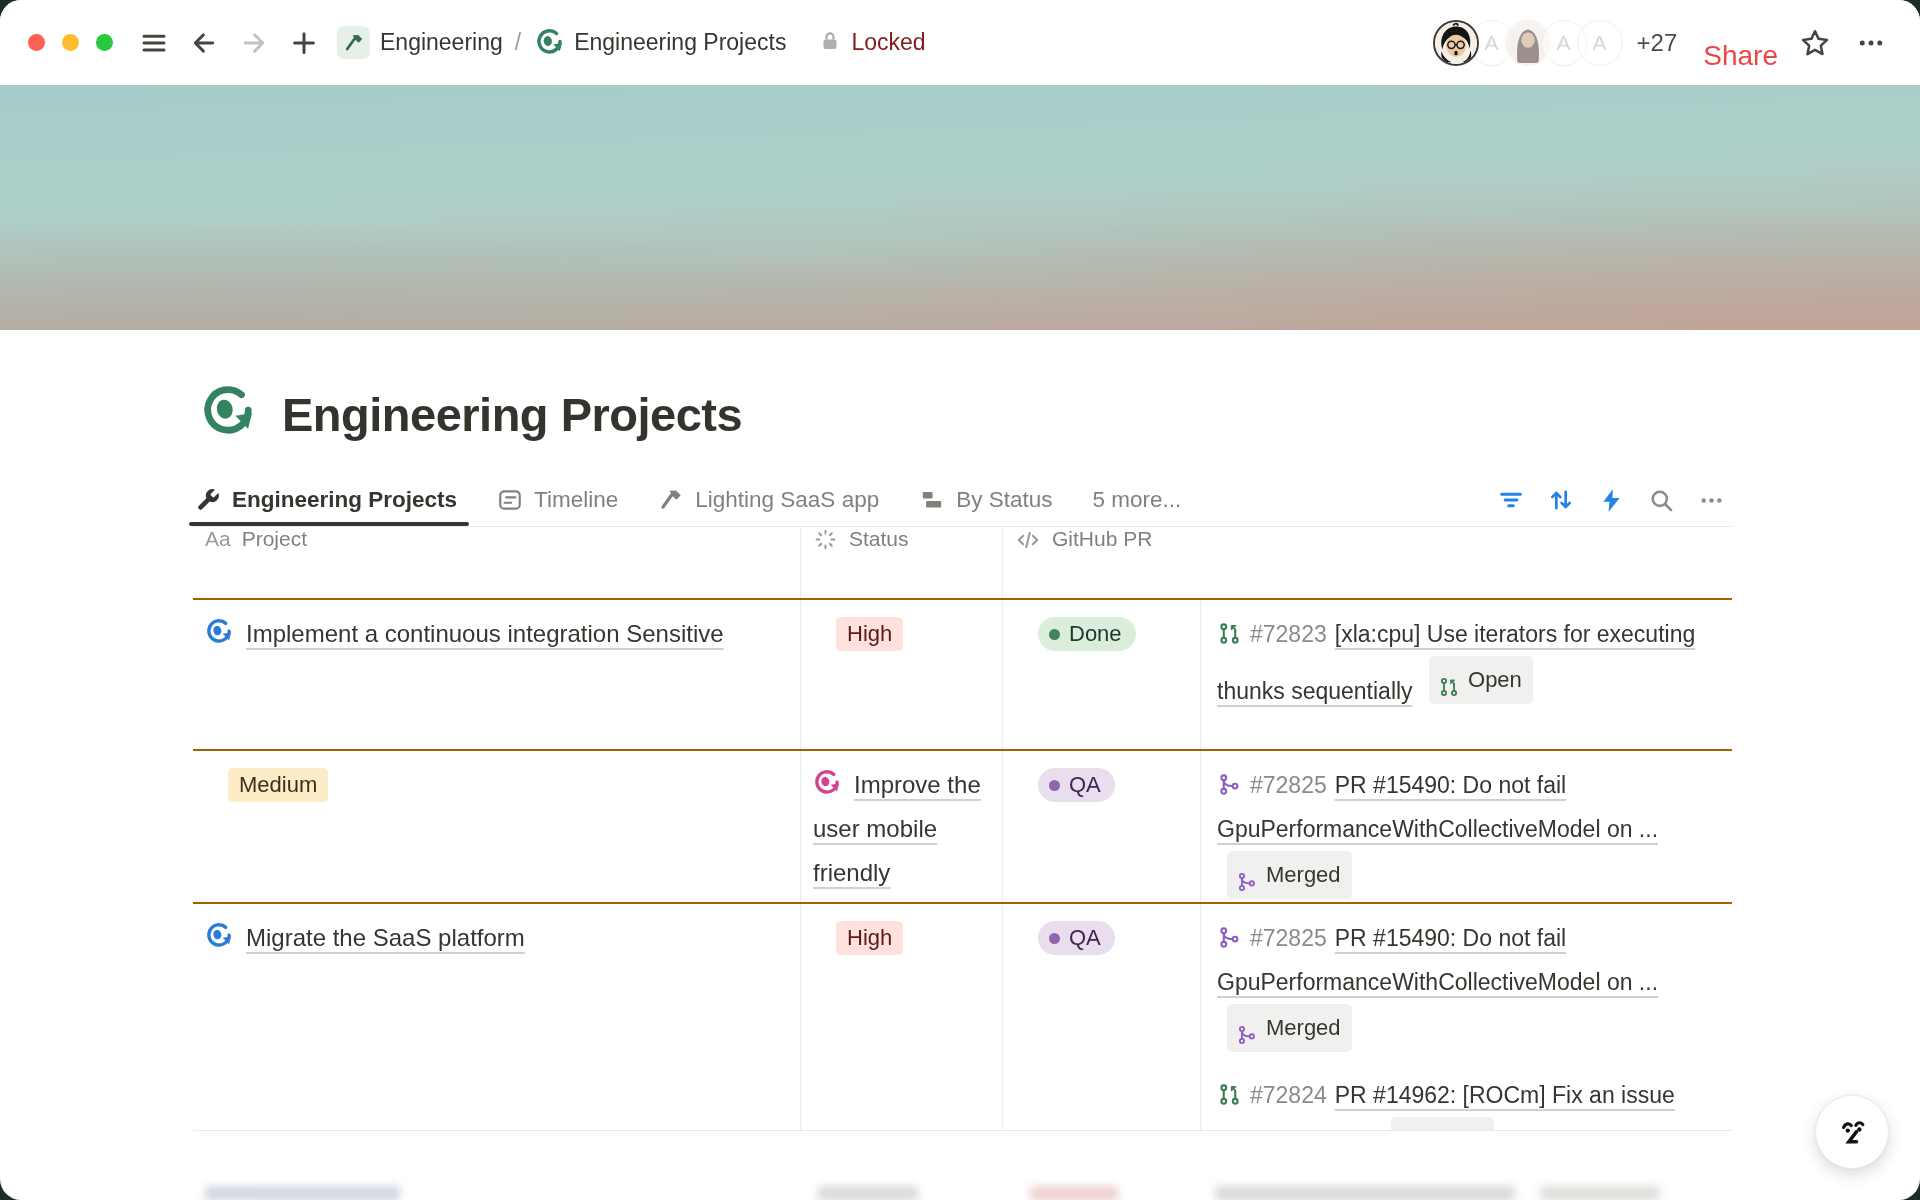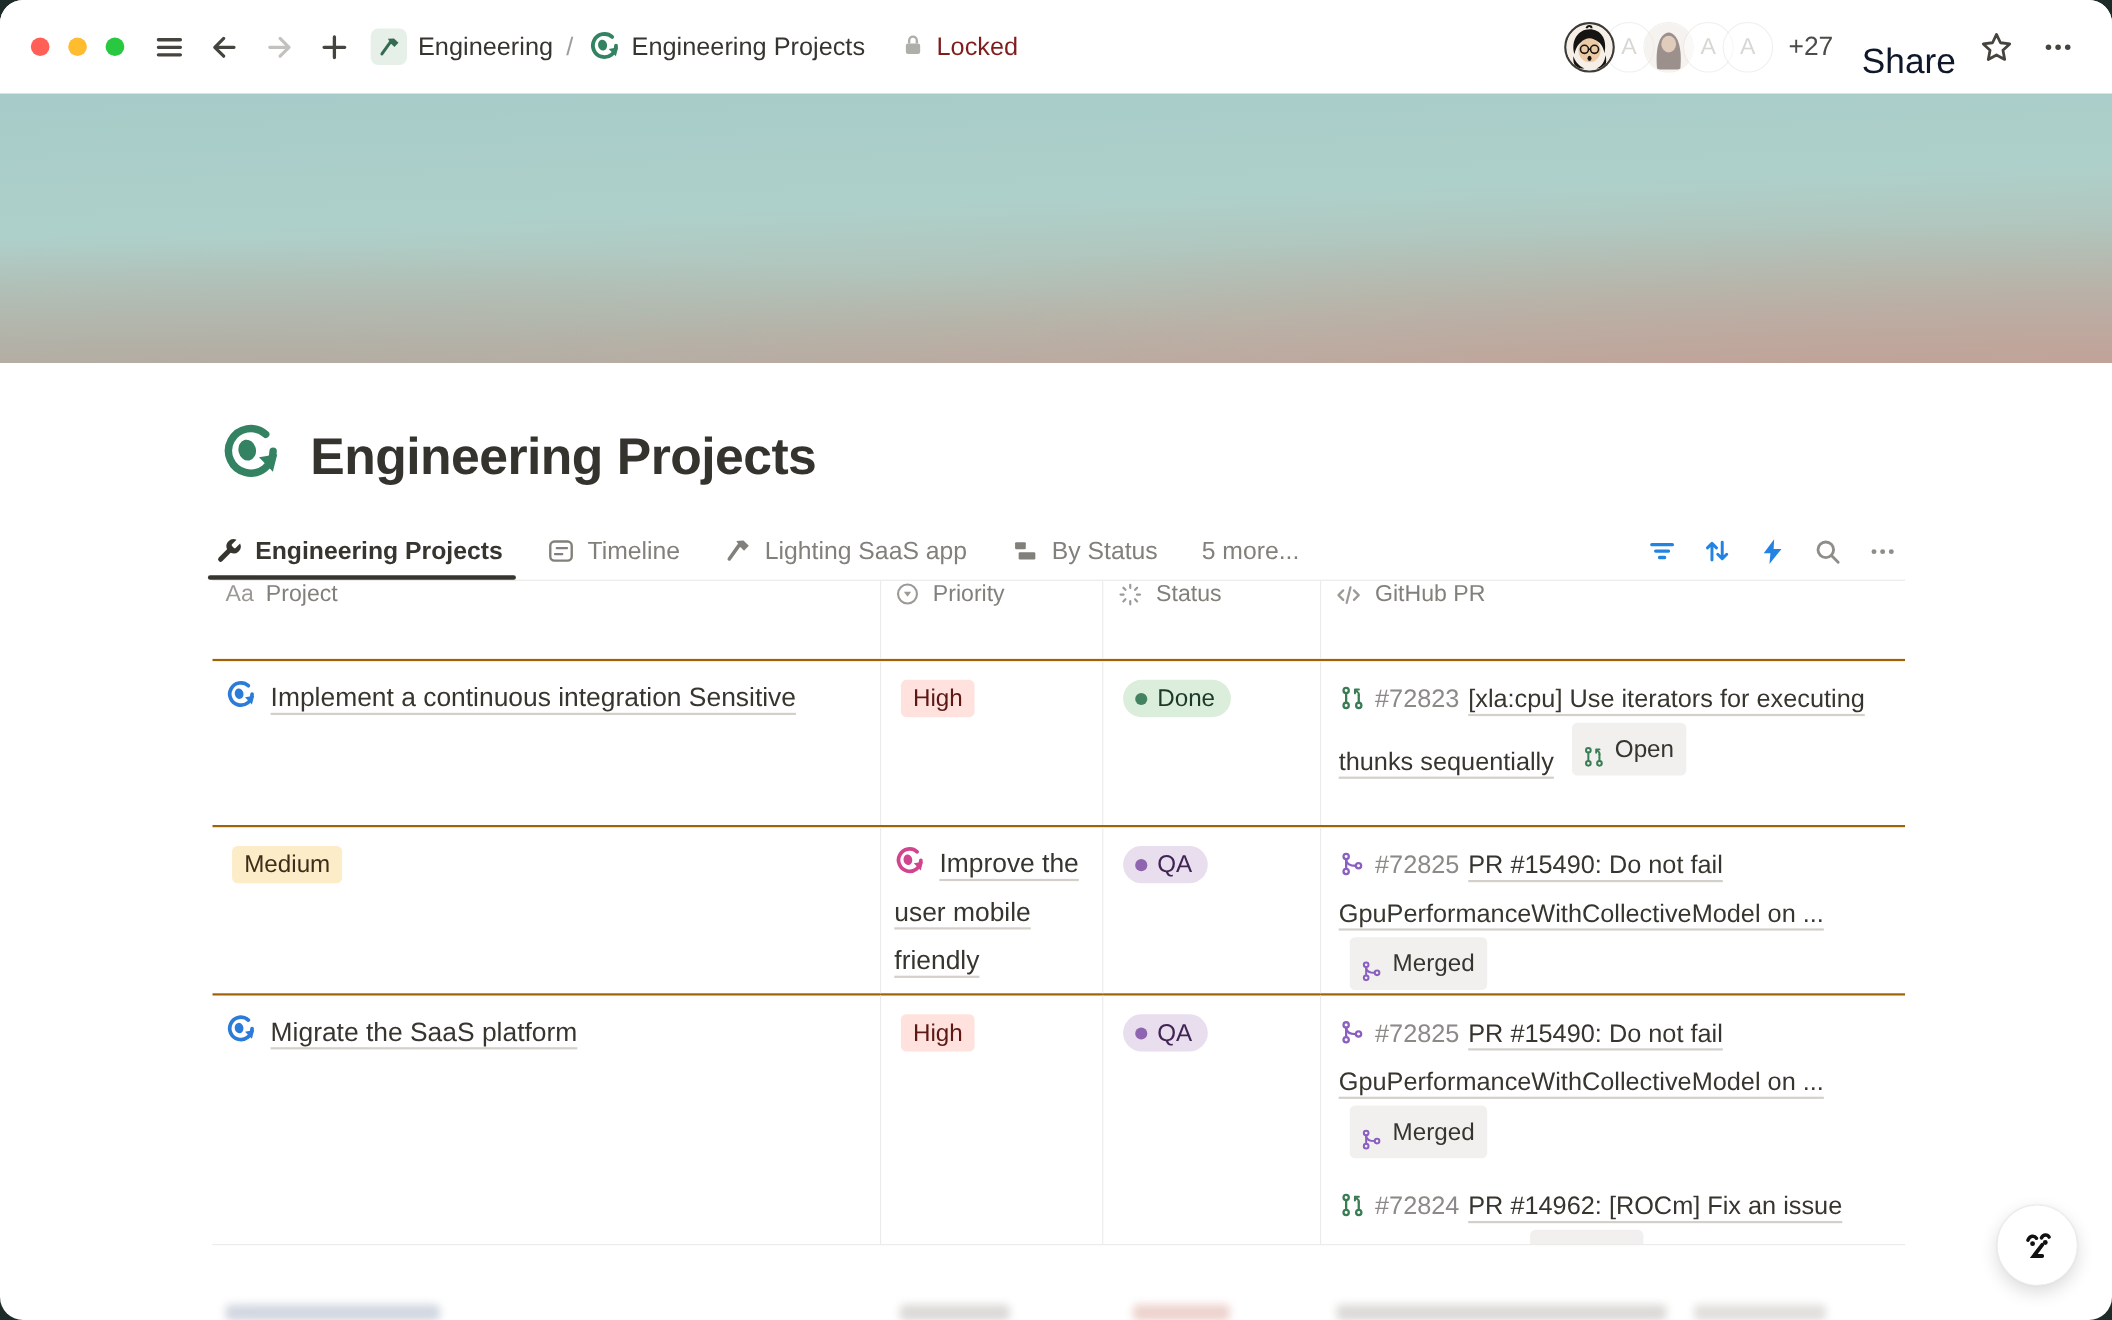--- a/index.html
+++ b/index.html
@@ -26,7 +26,7 @@
   .avatar.main { border:2.5px solid #3d3c38; z-index:3; background:#f7f2ec; }
   .avatar.faded { opacity:0.55; }
   .more-count { font-size:24px; color:#4d4b47; margin-left:14px; cursor:pointer; }
-  .share { font-size:32px; color:#0f172a; margin-left:26px; cursor:pointer;margin-top:26px; }
+  .share { font-size:28px; color:#ef4444; margin-left:26px; cursor:pointer;margin-top:26px; }
   .tb-right .icon-btn { margin-left:18px; }
 
   

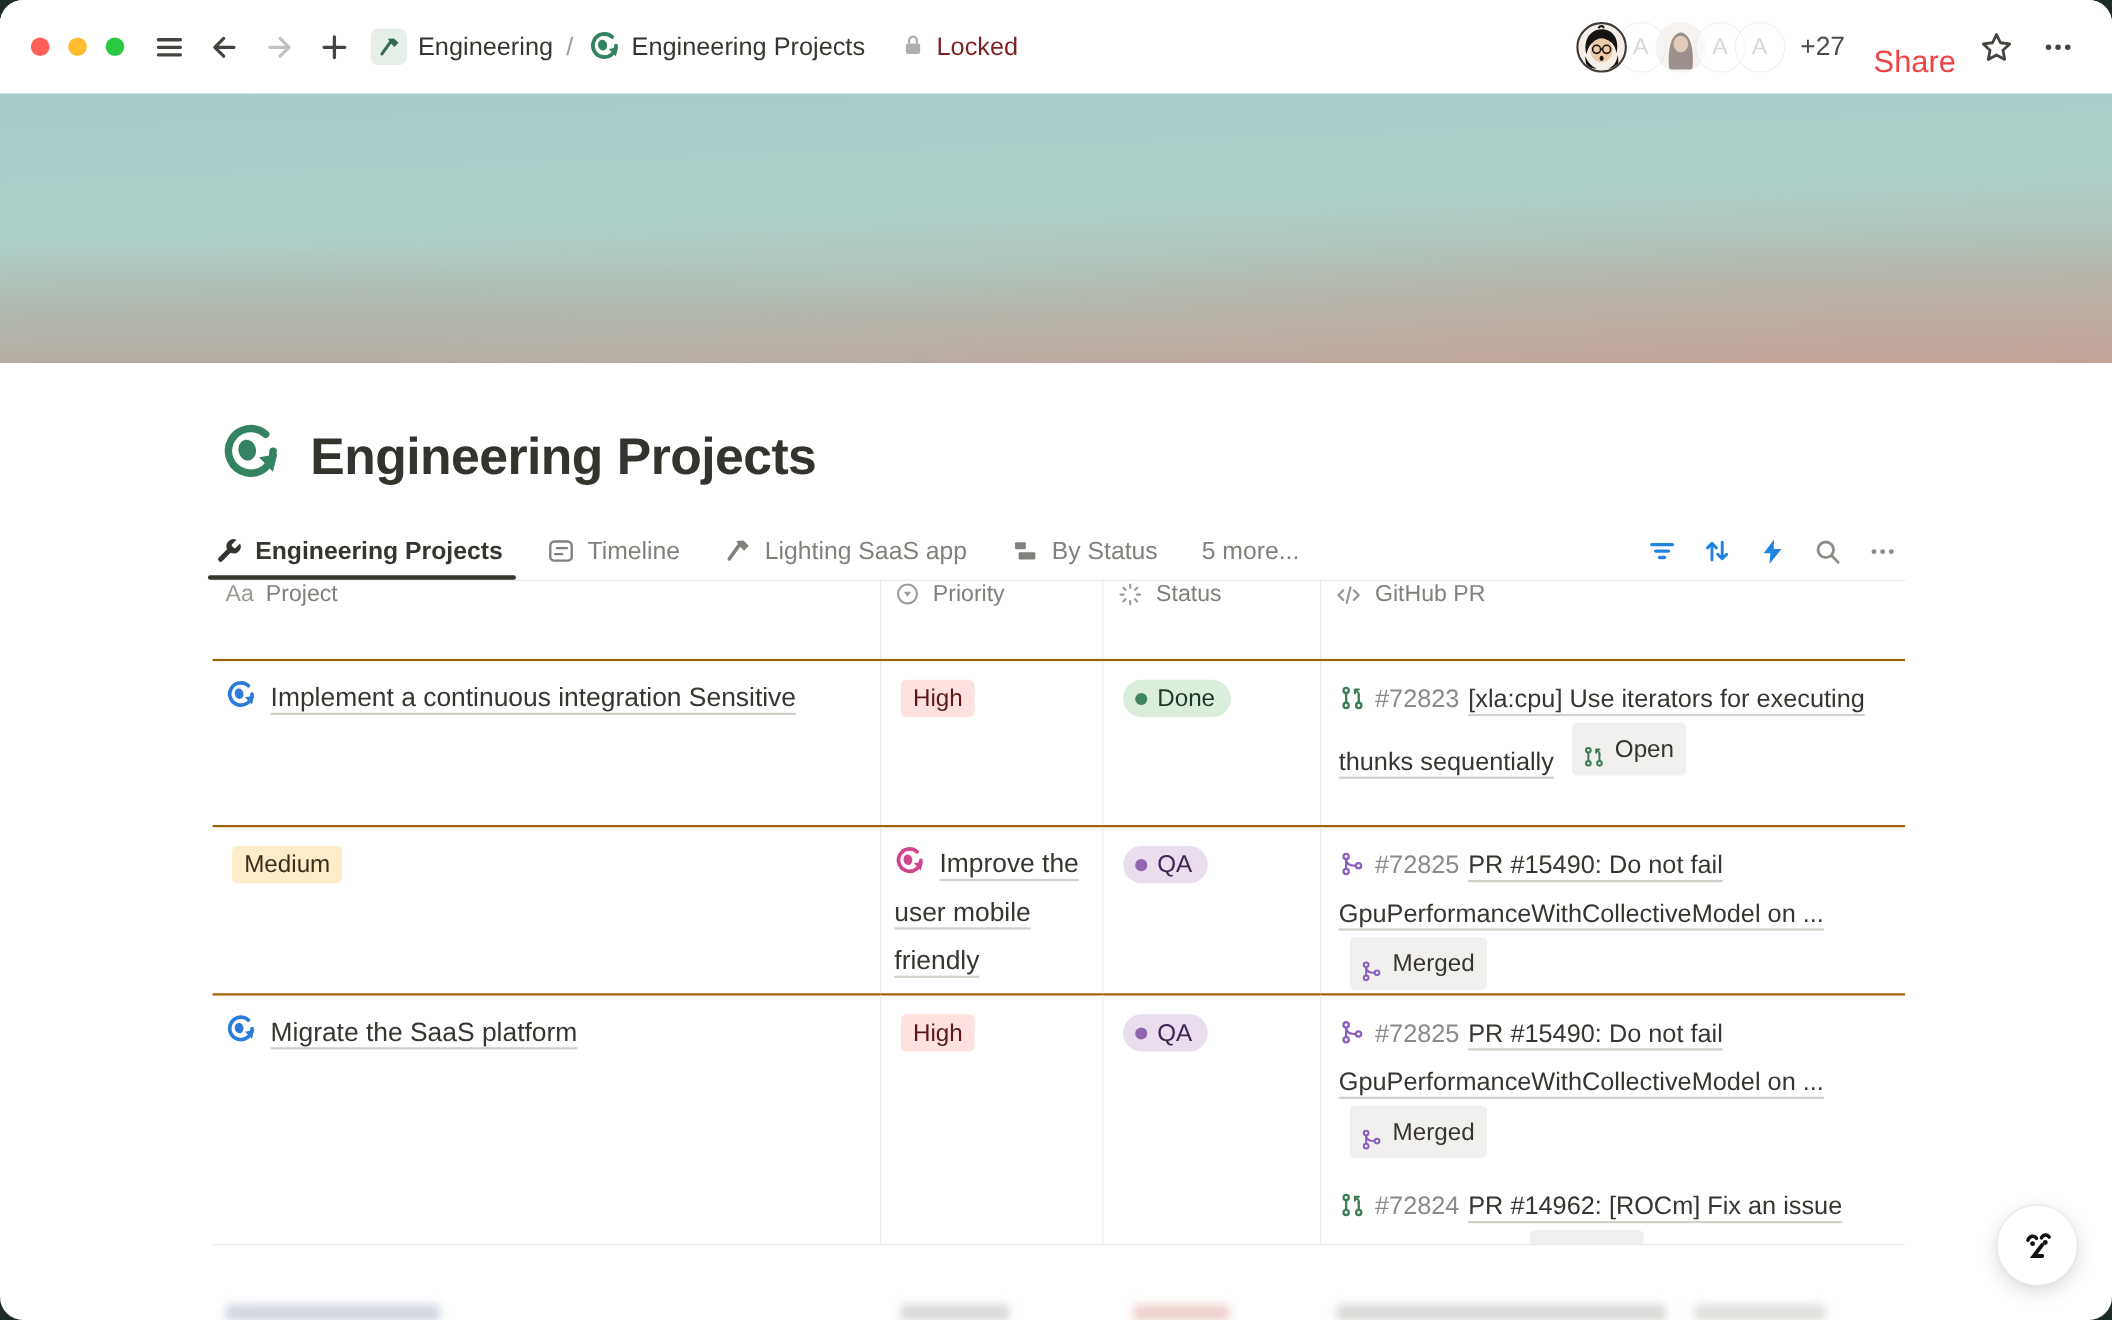--- a/index.html
+++ b/index.html
@@ -371,14 +371,6 @@
         </div>
         <div class="hcell">
           <span class="hico">
-              <svg width="24" height="24" viewBox="0 0 24 24">
-                <use href="#i-select"></use>
-              </svg>
-            </span>
-          <span>Priority</span>
-        </div>
-        <div class="hcell">
-          <span class="hico">
               <svg width="25" height="25" viewBox="0 0 24 24" fill="none">
                 <use href="#i-spinner"></use>
               </svg>

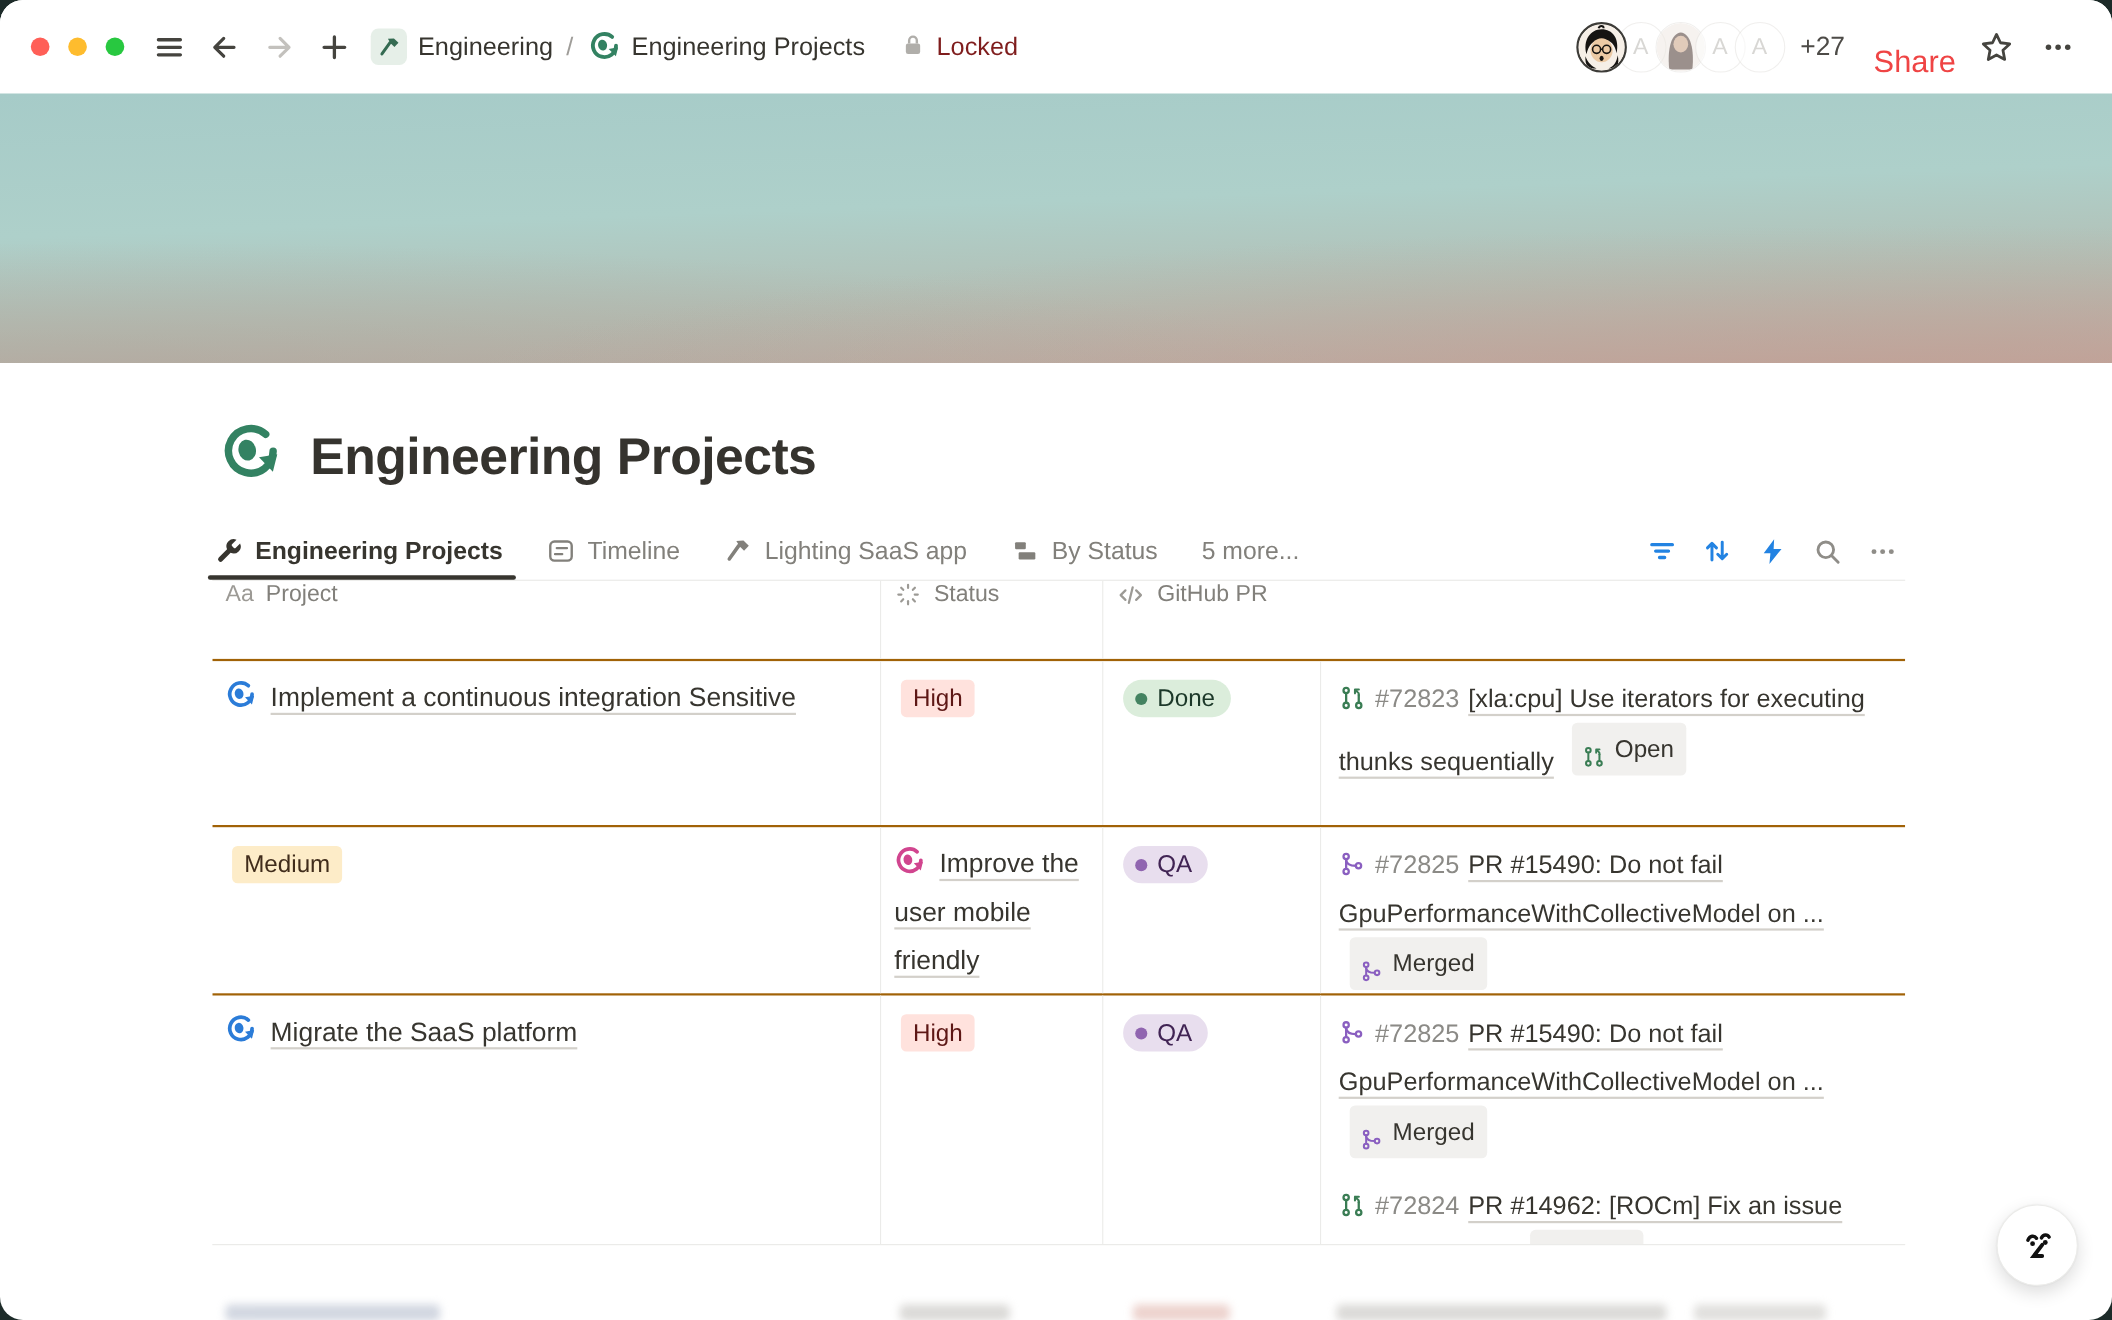--- a/index.html
+++ b/index.html
@@ -65,7 +65,7 @@
   .proj-ico.blue { color:#2b7cd8; } .proj-ico.pink { color:#d1458f; }
   .proj-link { color:#37352f; font-weight:500; cursor:pointer; text-decoration:underline; text-decoration-color:#d3d0ca; text-decoration-thickness:2px; text-underline-offset:6px; }
 
-  .c-pri, .c-status { padding-top:17px; padding-left:18px; }
+  .c-pri, .c-status { padding-top:17px; padding-left:35px; }
   .pill { display:inline-block; font-size:22px; padding:4px 11px; border-radius:5px; cursor:pointer; white-space:nowrap; }
   .pri-high { background:#ffe2dd; color:#5d1715; }
   .pri-medium { background:#fdecc8; color:#402c1b; }

